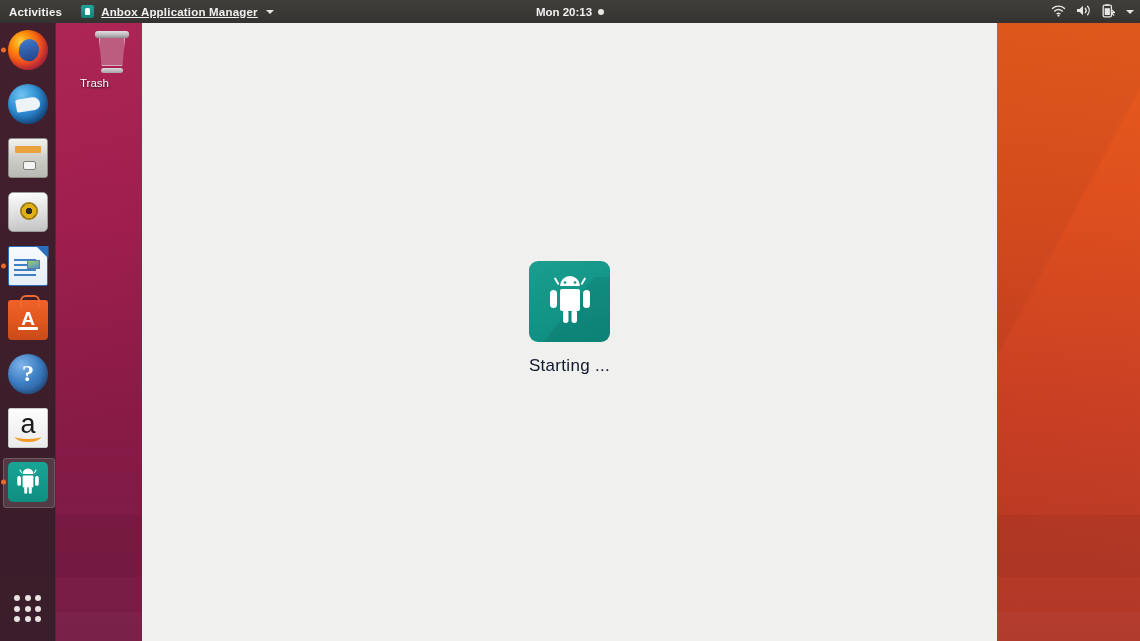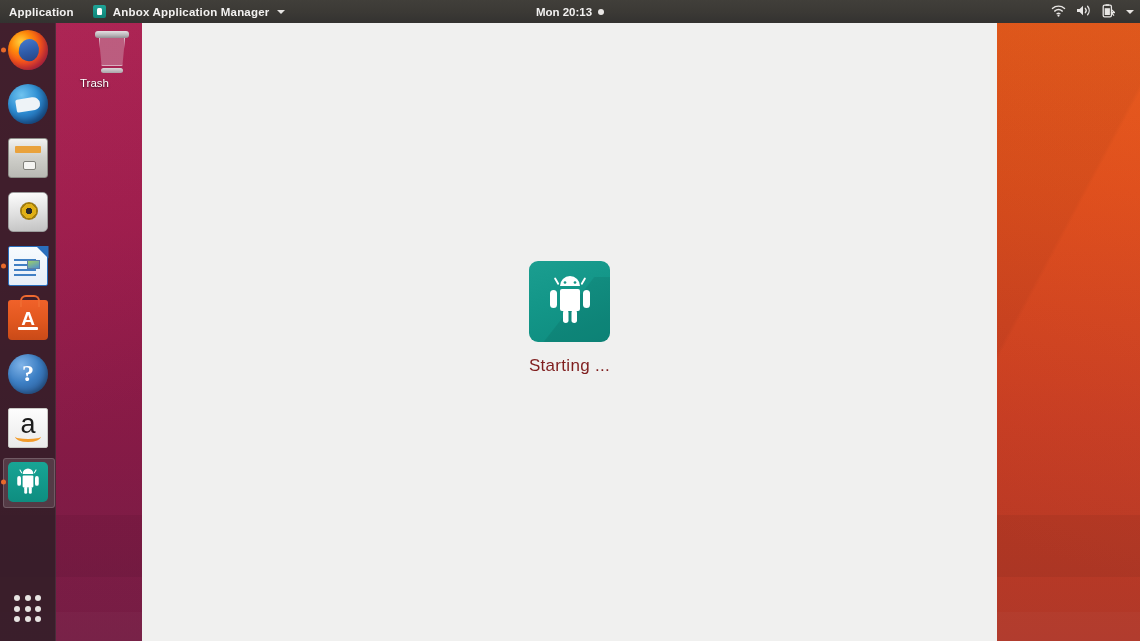--- a/index.html
+++ b/index.html
@@ -574,7 +574,7 @@
 <div id="top-panel">
 
   <div class="panel-btn" id="activities-button">
-    <span>Application</span>
+    <span>Activities</span>
   </div>
 
   <div class="panel-btn" id="app-menu">

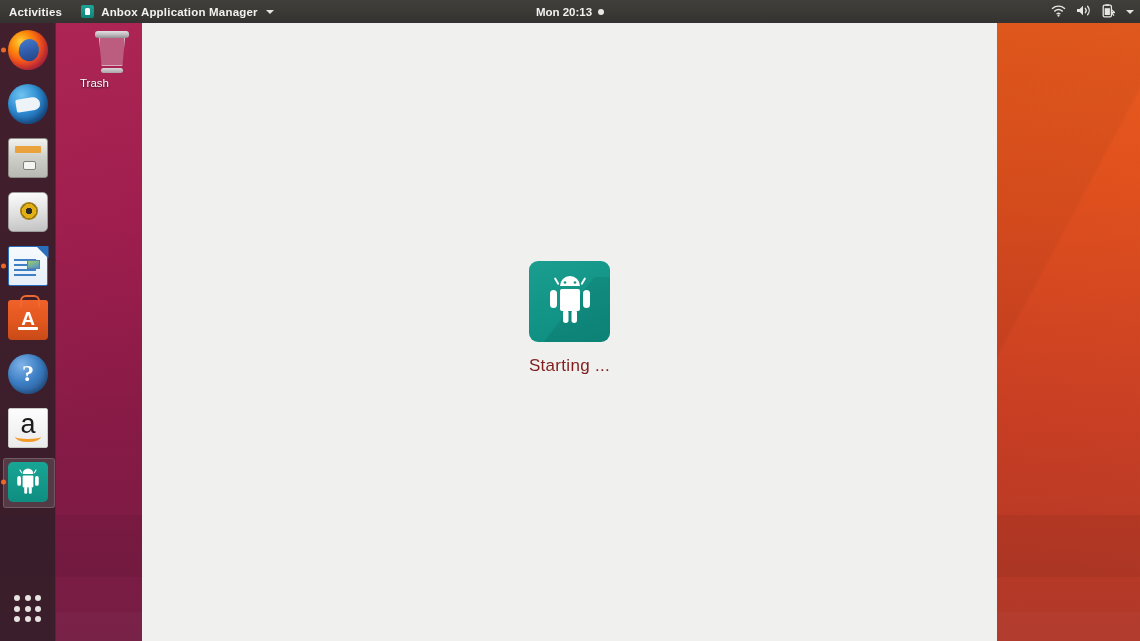--- a/index.html
+++ b/index.html
@@ -77,7 +77,7 @@
     letter-spacing: 0.2px;
   }
   #activities-button { padding-left: 9px; padding-right: 11px; }
-  #app-menu { gap: 7px; }
+  #app-menu { gap: 7px; text-decoration: underline; }
   .app-menu-icon {
     width: 13px; height: 13px;
     border-radius: 2px;

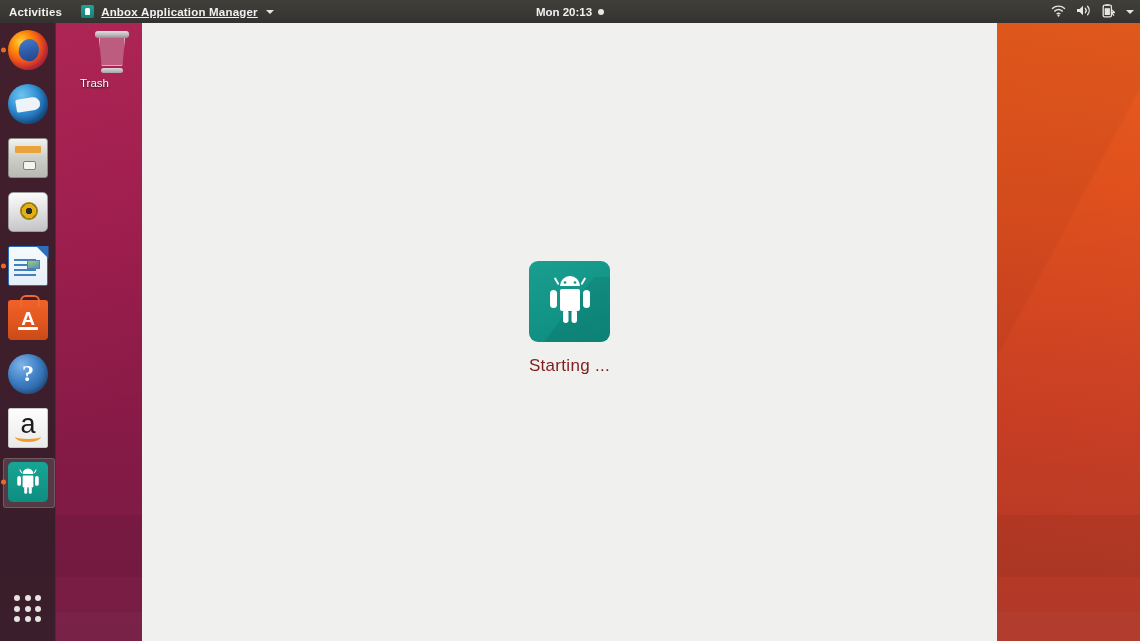--- a/index.html
+++ b/index.html
@@ -449,7 +449,7 @@
   #anbox-status {
     margin-top: 14px;
     font-size: 17px;
-    color: #7f1d1d;
+    color: #0f172a;
     letter-spacing: 0.3px;
     font-family: "Liberation Sans", sans-serif;
   }

